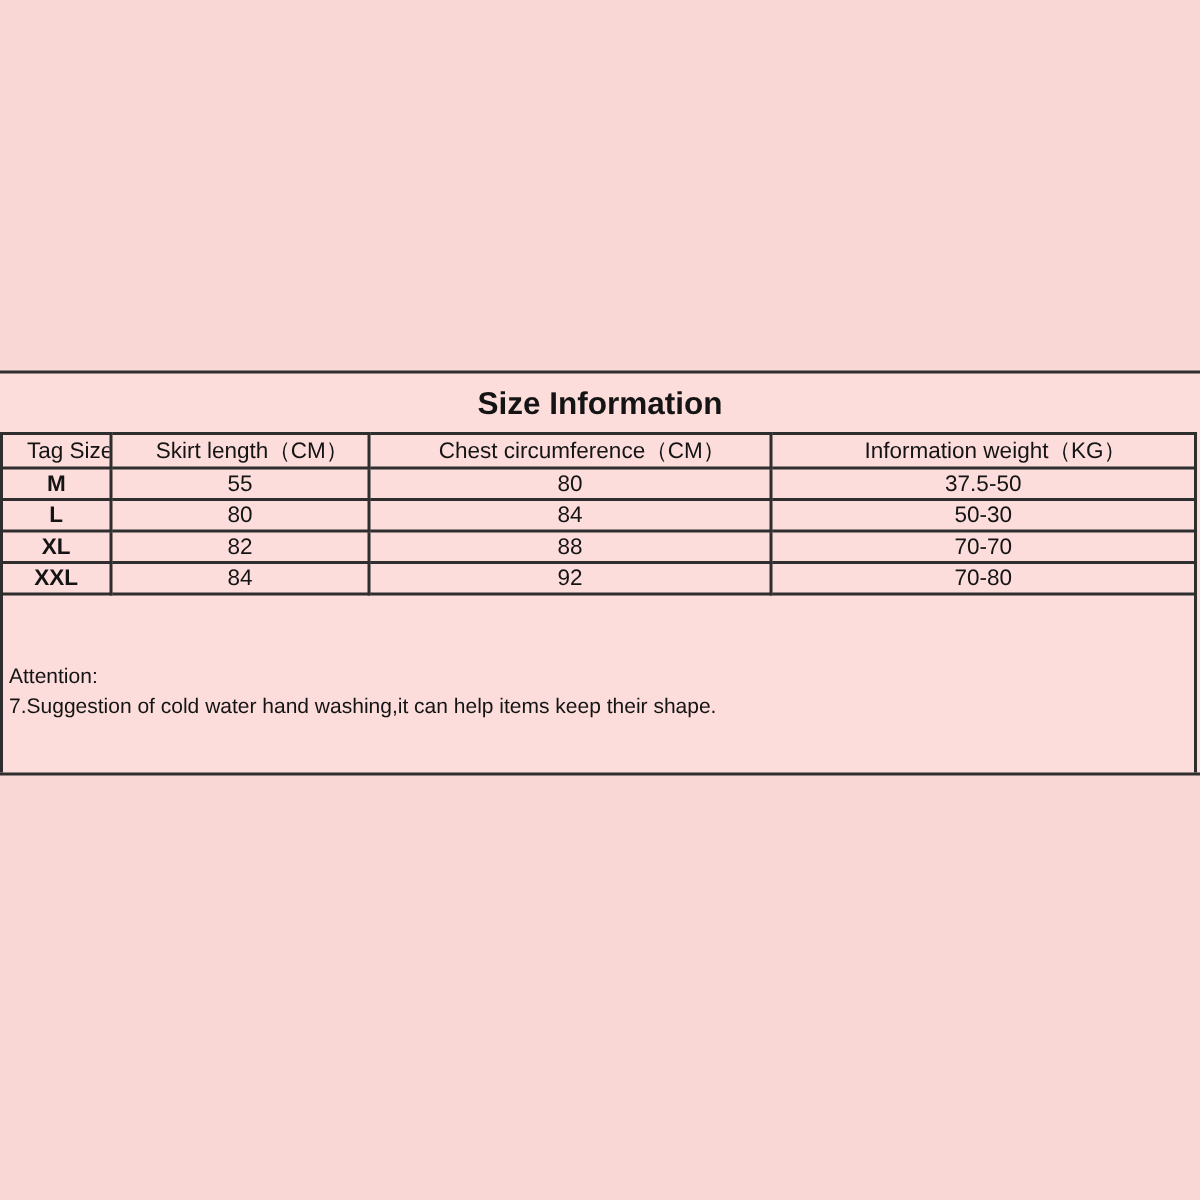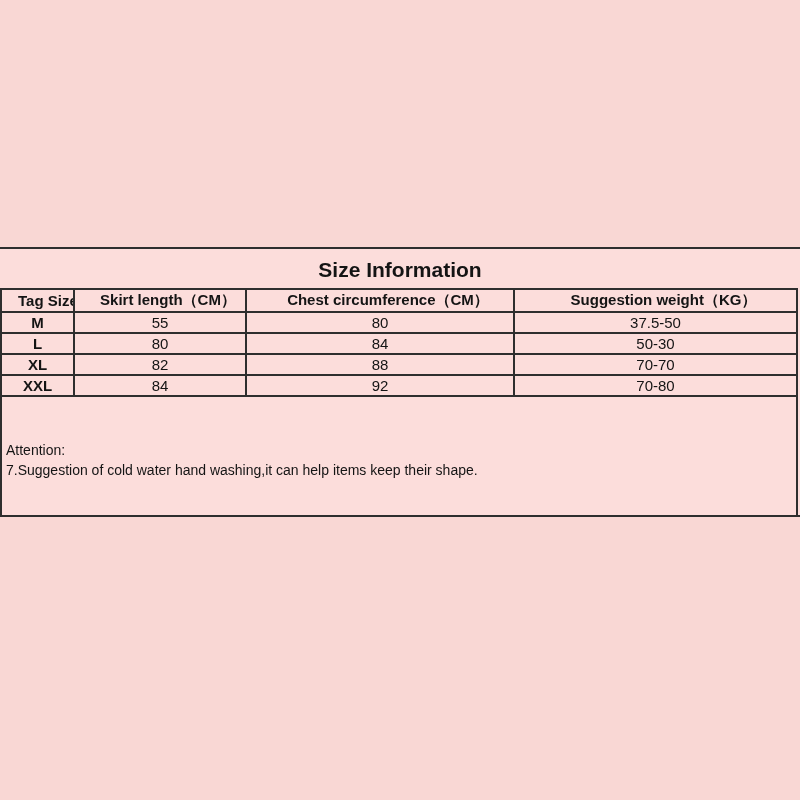--- a/index.html
+++ b/index.html
@@ -65,7 +65,7 @@
     overflow: hidden;
     white-space: nowrap;
   }
-  table.size-table th { font-weight: bold; height: 21px; padding-left: 16px; }
+  table.size-table th { font-weight: normal; height: 21px; padding-left: 16px; }
   table.size-table th:first-child,
   table.size-table td:first-child { border-left: none; }
   table.size-table th:last-child,

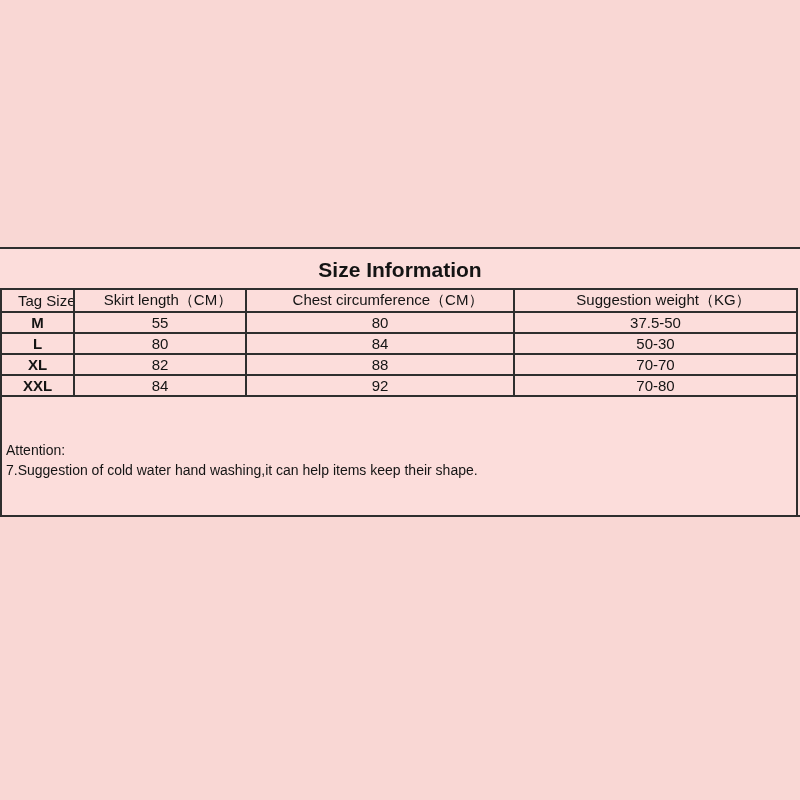--- a/index.html
+++ b/index.html
@@ -105,7 +105,7 @@
             <th>Tag Size</th>
             <th>Skirt length（CM）</th>
             <th>Chest circumference（CM）</th>
-            <th>Suggestion weight（KG）</th>
+            <th>Information weight（KG）</th>
           </tr>
         </thead>
         <tbody>

